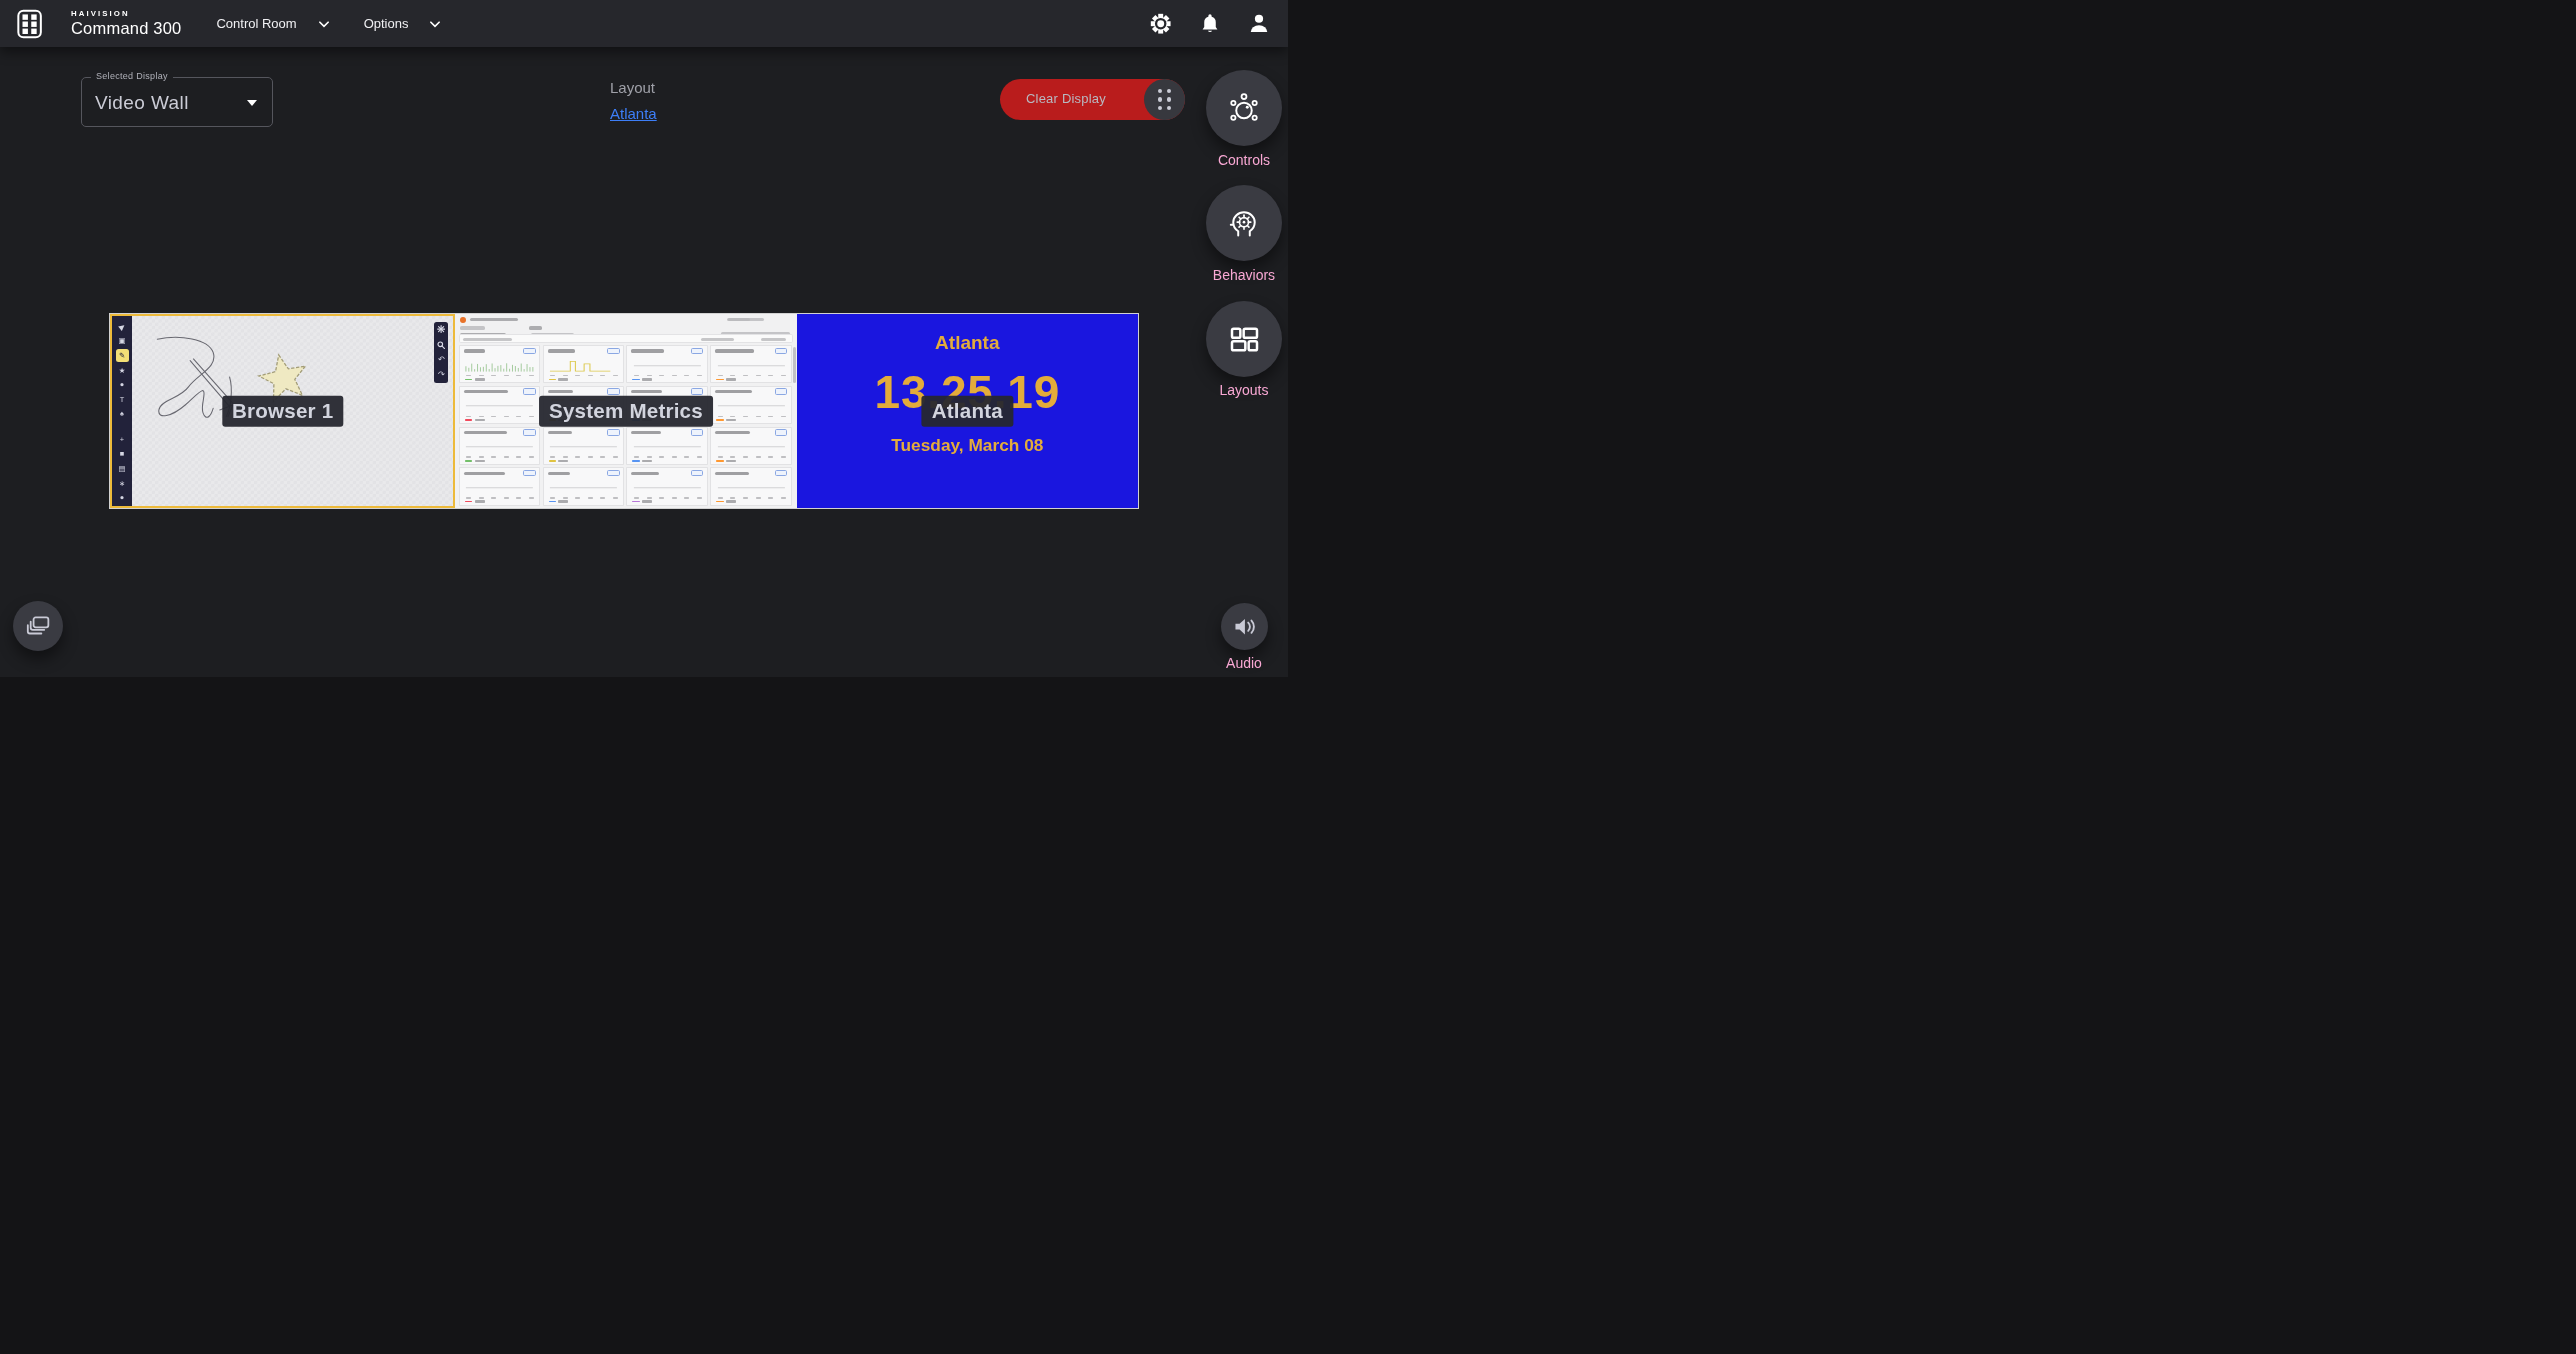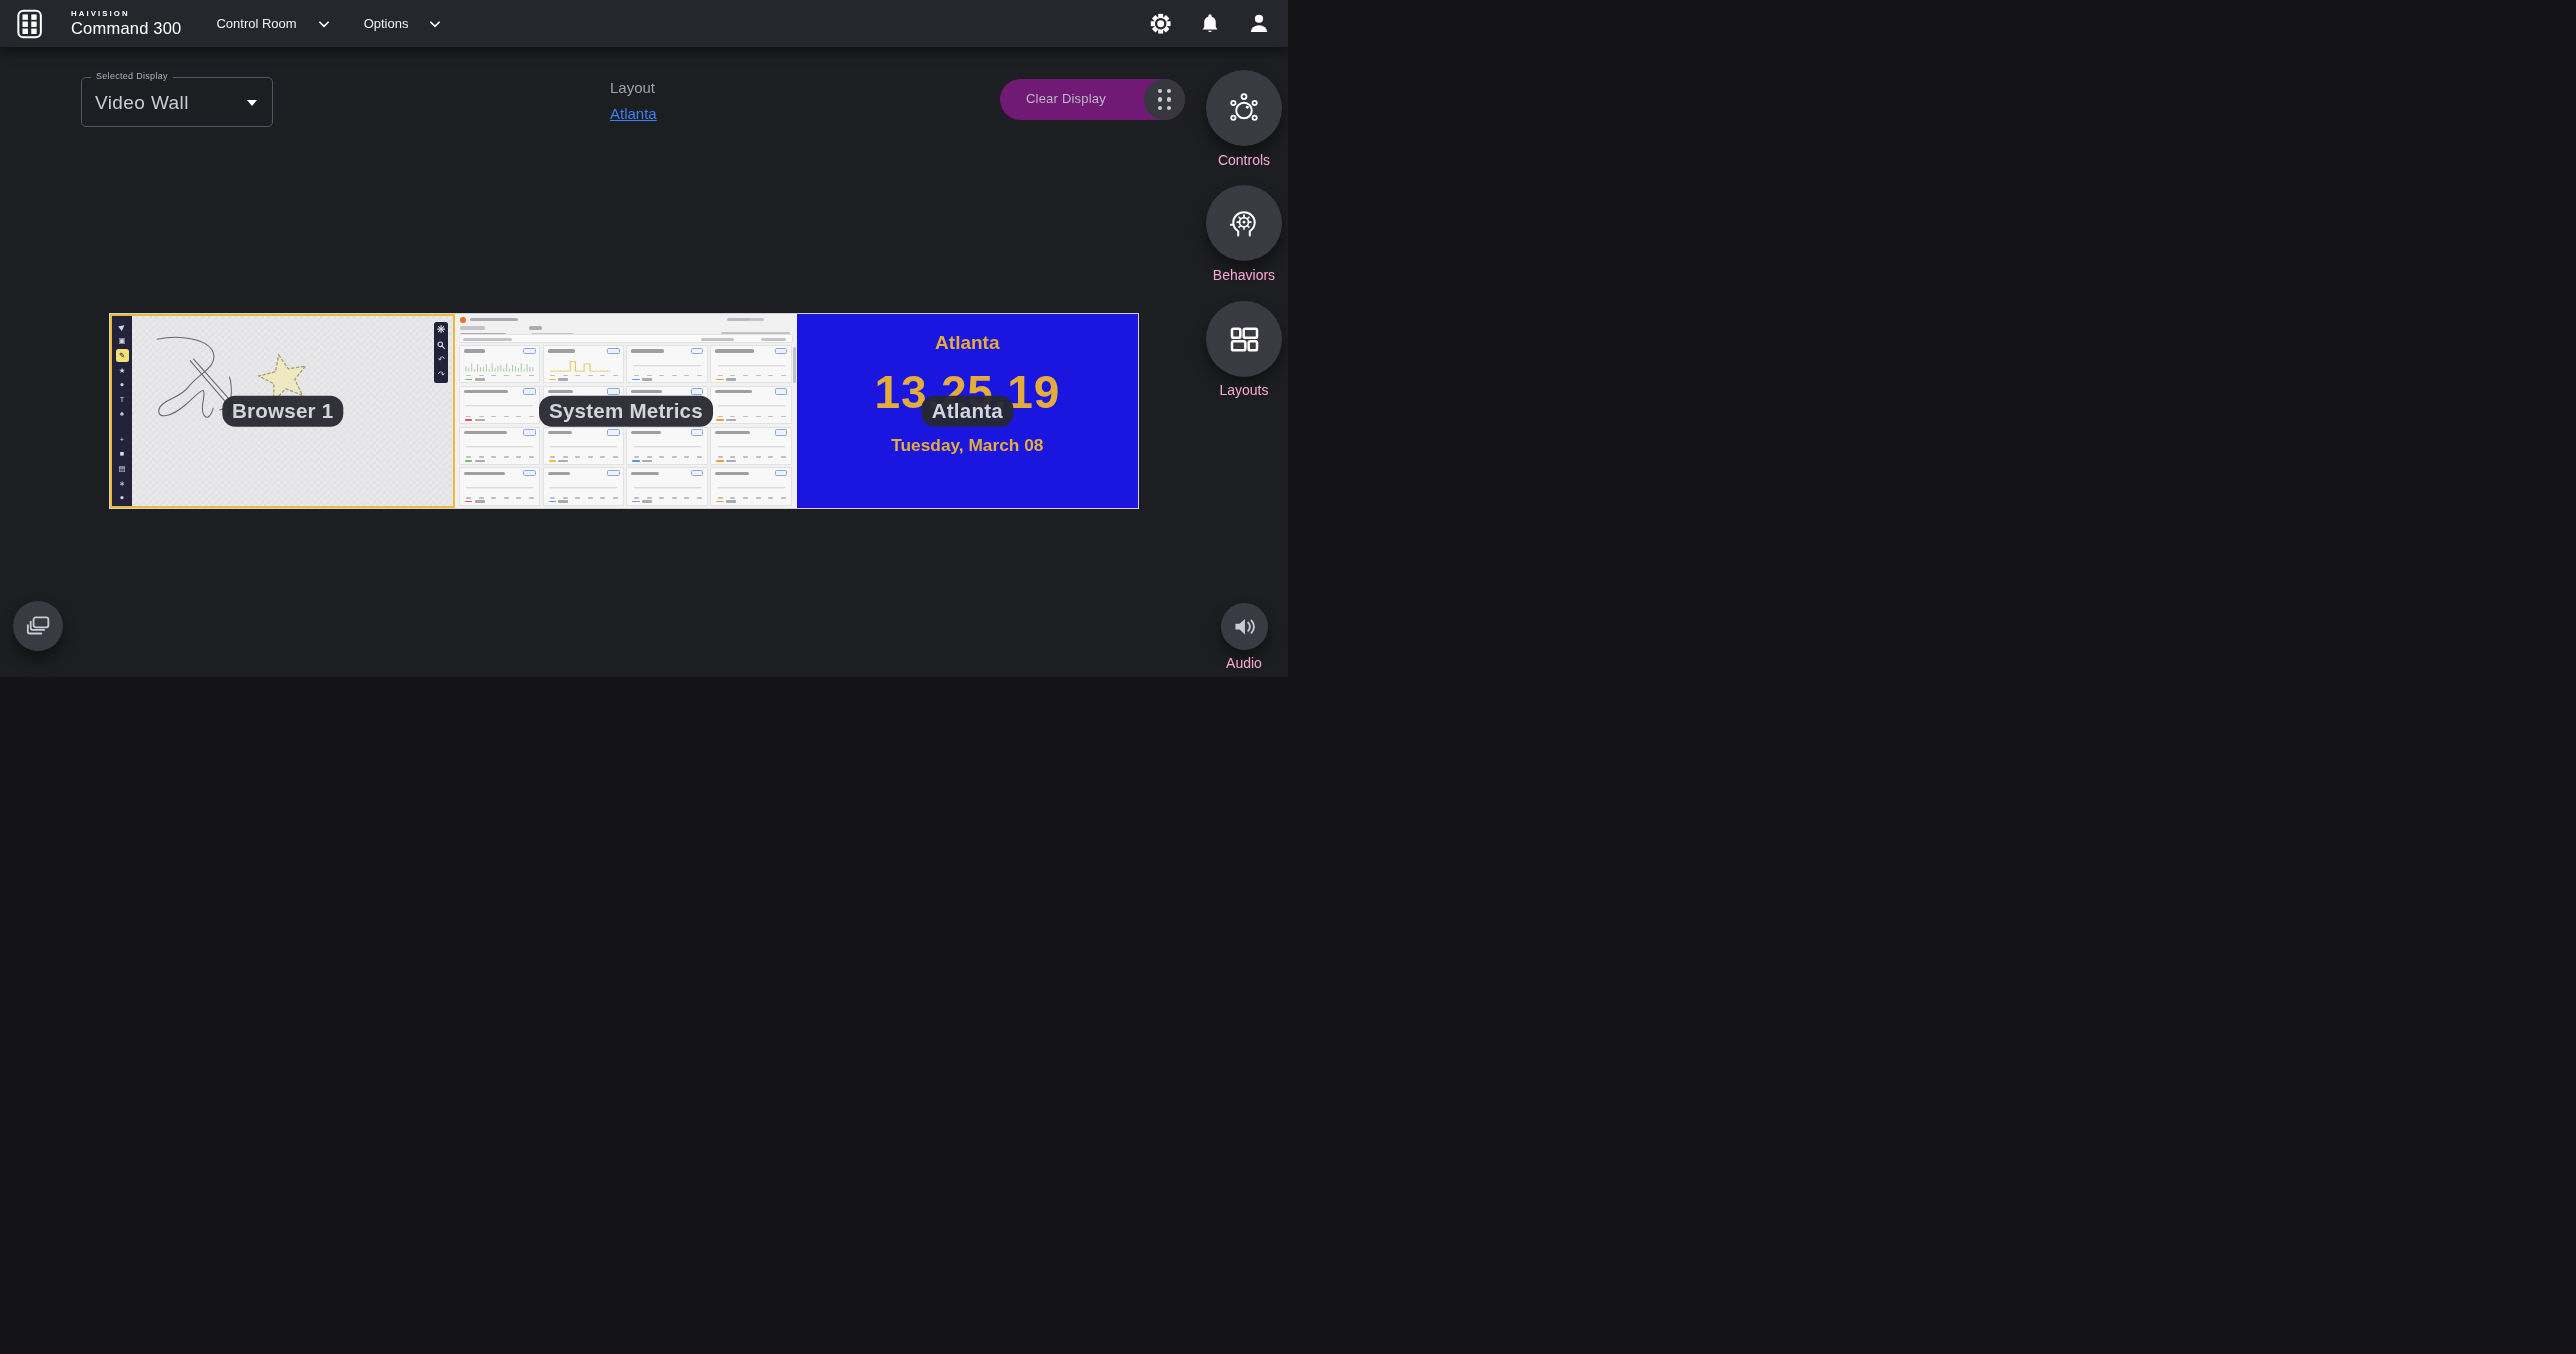--- a/index.html
+++ b/index.html
@@ -43,7 +43,7 @@
   .layout-link{display:inline-block;margin-top:9px;font-size:15px;color:#3d7ef7;text-decoration:underline;cursor:pointer;}
   .pill{
     position:absolute;left:1000px;top:79px;width:185px;height:41px;border-radius:20.6px;
-    background:#701a75;cursor:pointer;
+    background:#b91c1c;cursor:pointer;
   }
   .pill-text{position:absolute;left:26px;top:12.4px;font-size:13px;color:#b8b9c1;letter-spacing:0.2px;}
   .pill-circle{

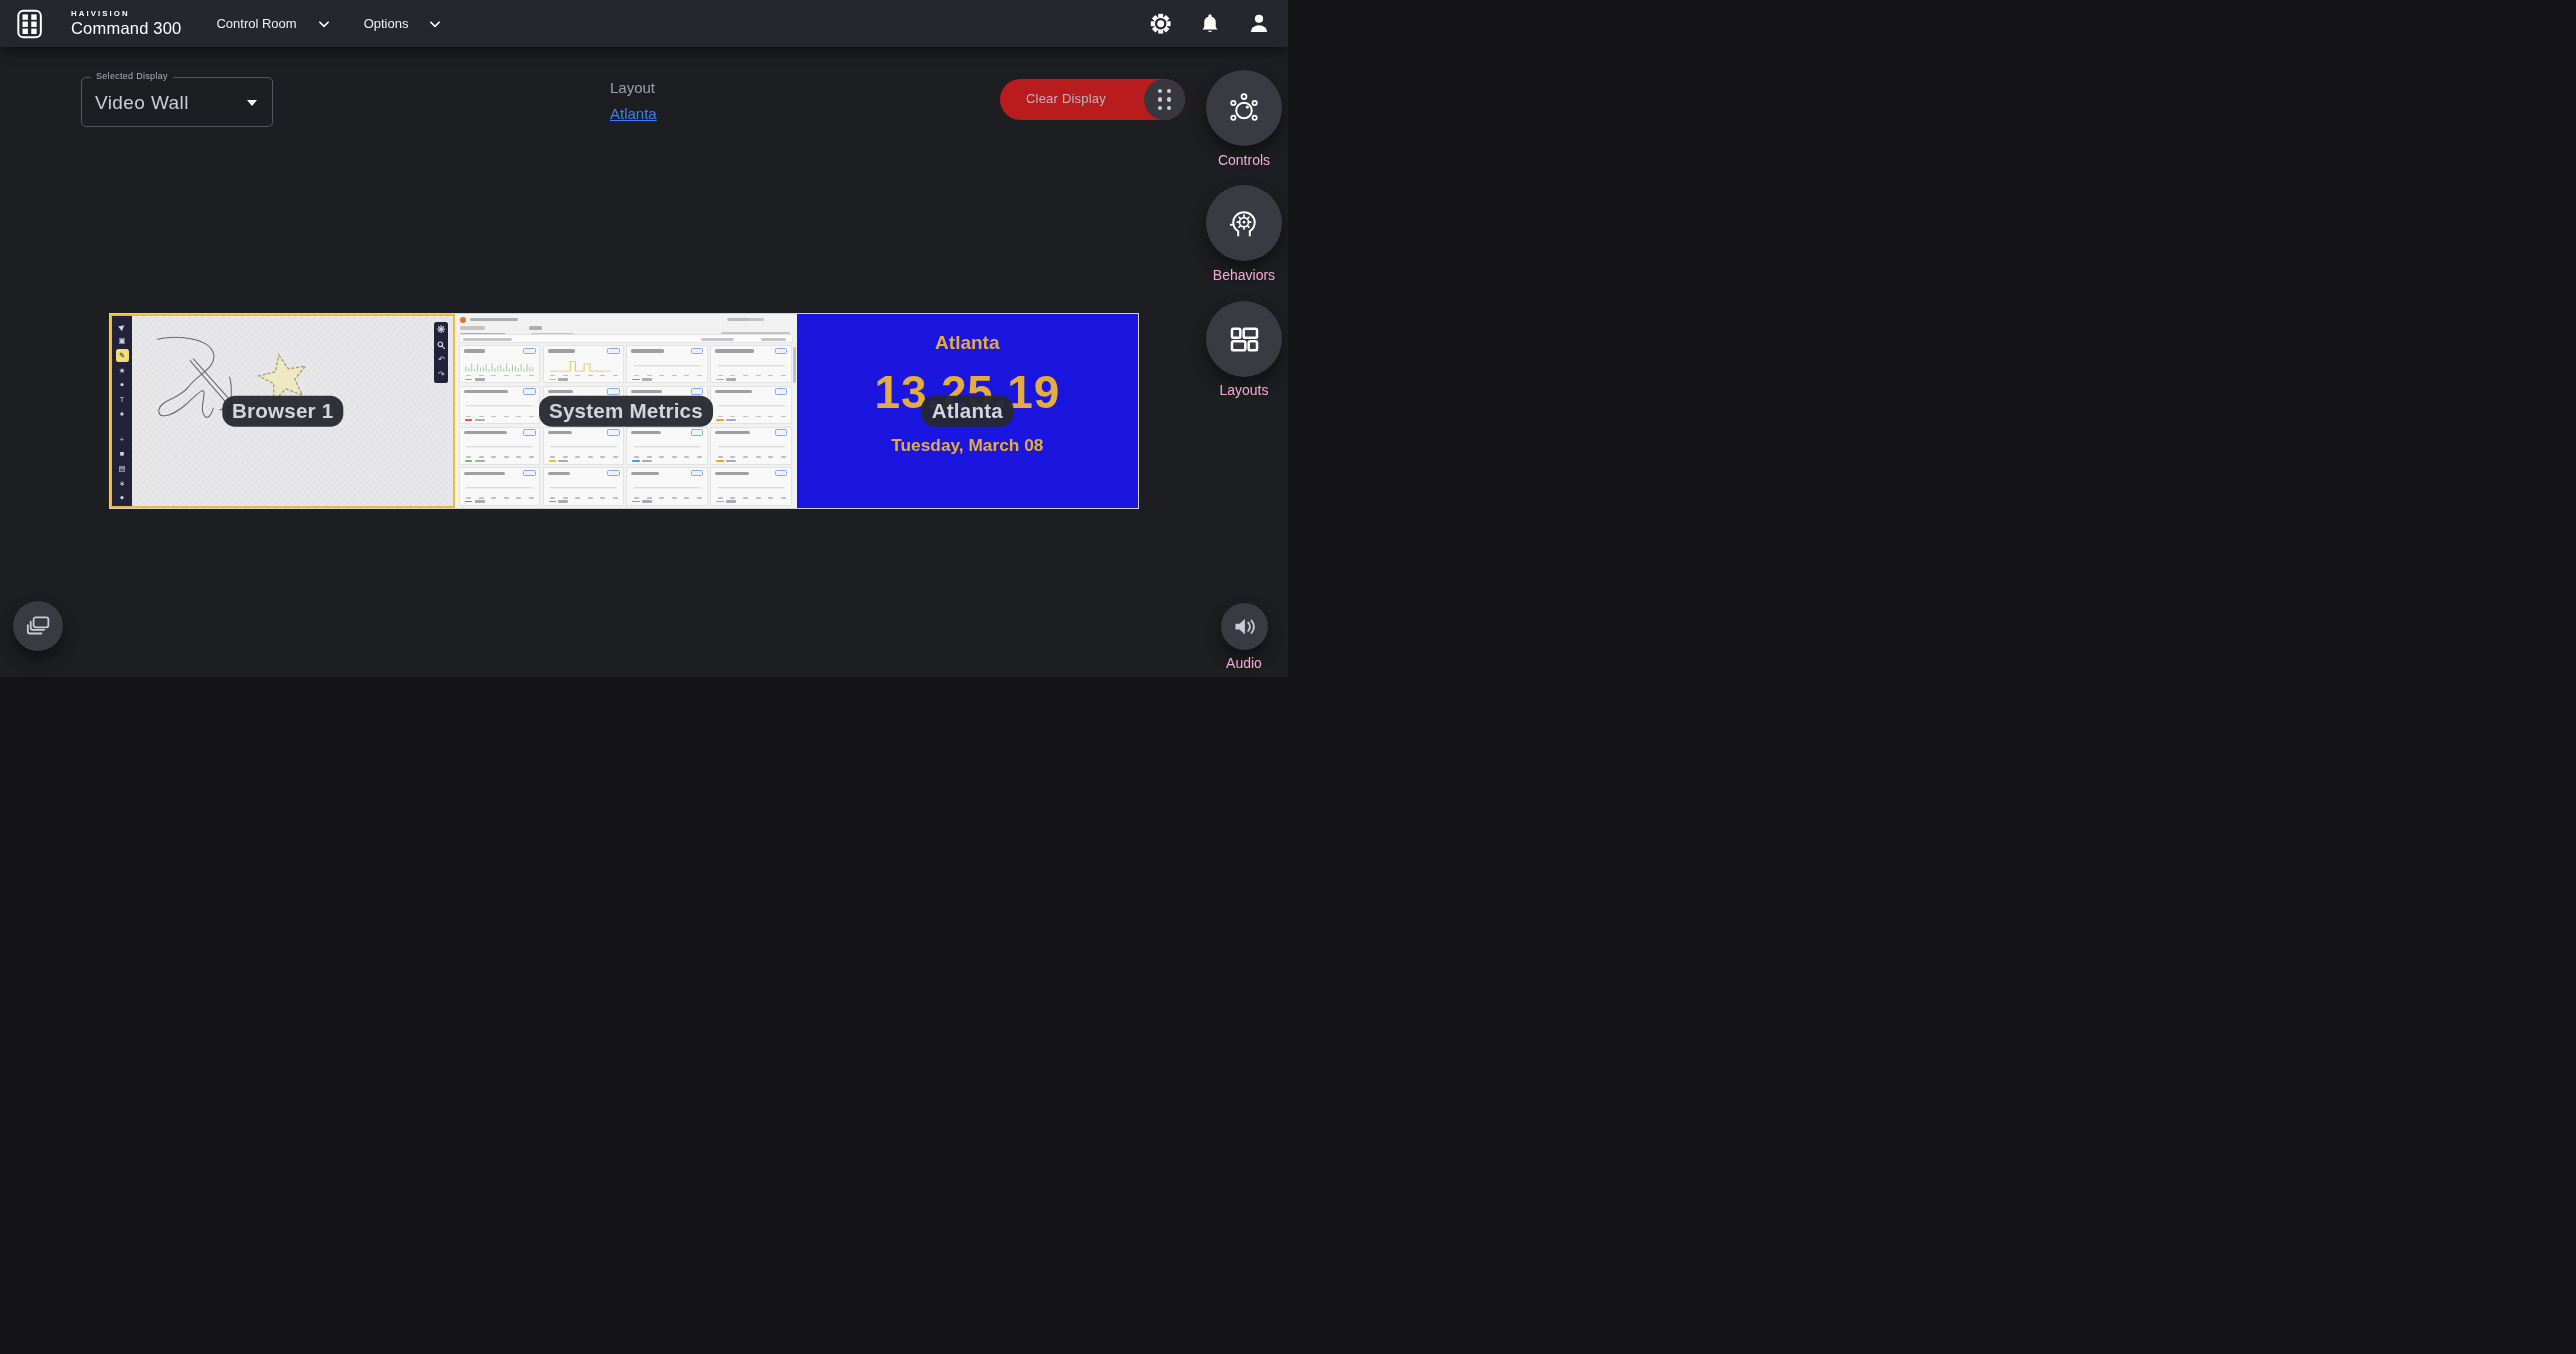--- a/index.html
+++ b/index.html
@@ -68,7 +68,7 @@
   .panel-label{
     position:absolute;left:50%;top:50%;transform:translate(-50%,-50%);
     background:rgba(38,39,47,.95);color:#d2d4de;font-size:20.6px;font-weight:600;
-    padding:3.3px 10px;white-space:nowrap;border-radius:13px;z-index:5;letter-spacing:0.2px;
+    padding:3.3px 10px;white-space:nowrap;border-radius:3px;z-index:5;letter-spacing:0.2px;
   }
   
   .p-browser{border:2.5px solid #edba3a;background:#eaeaec;}

